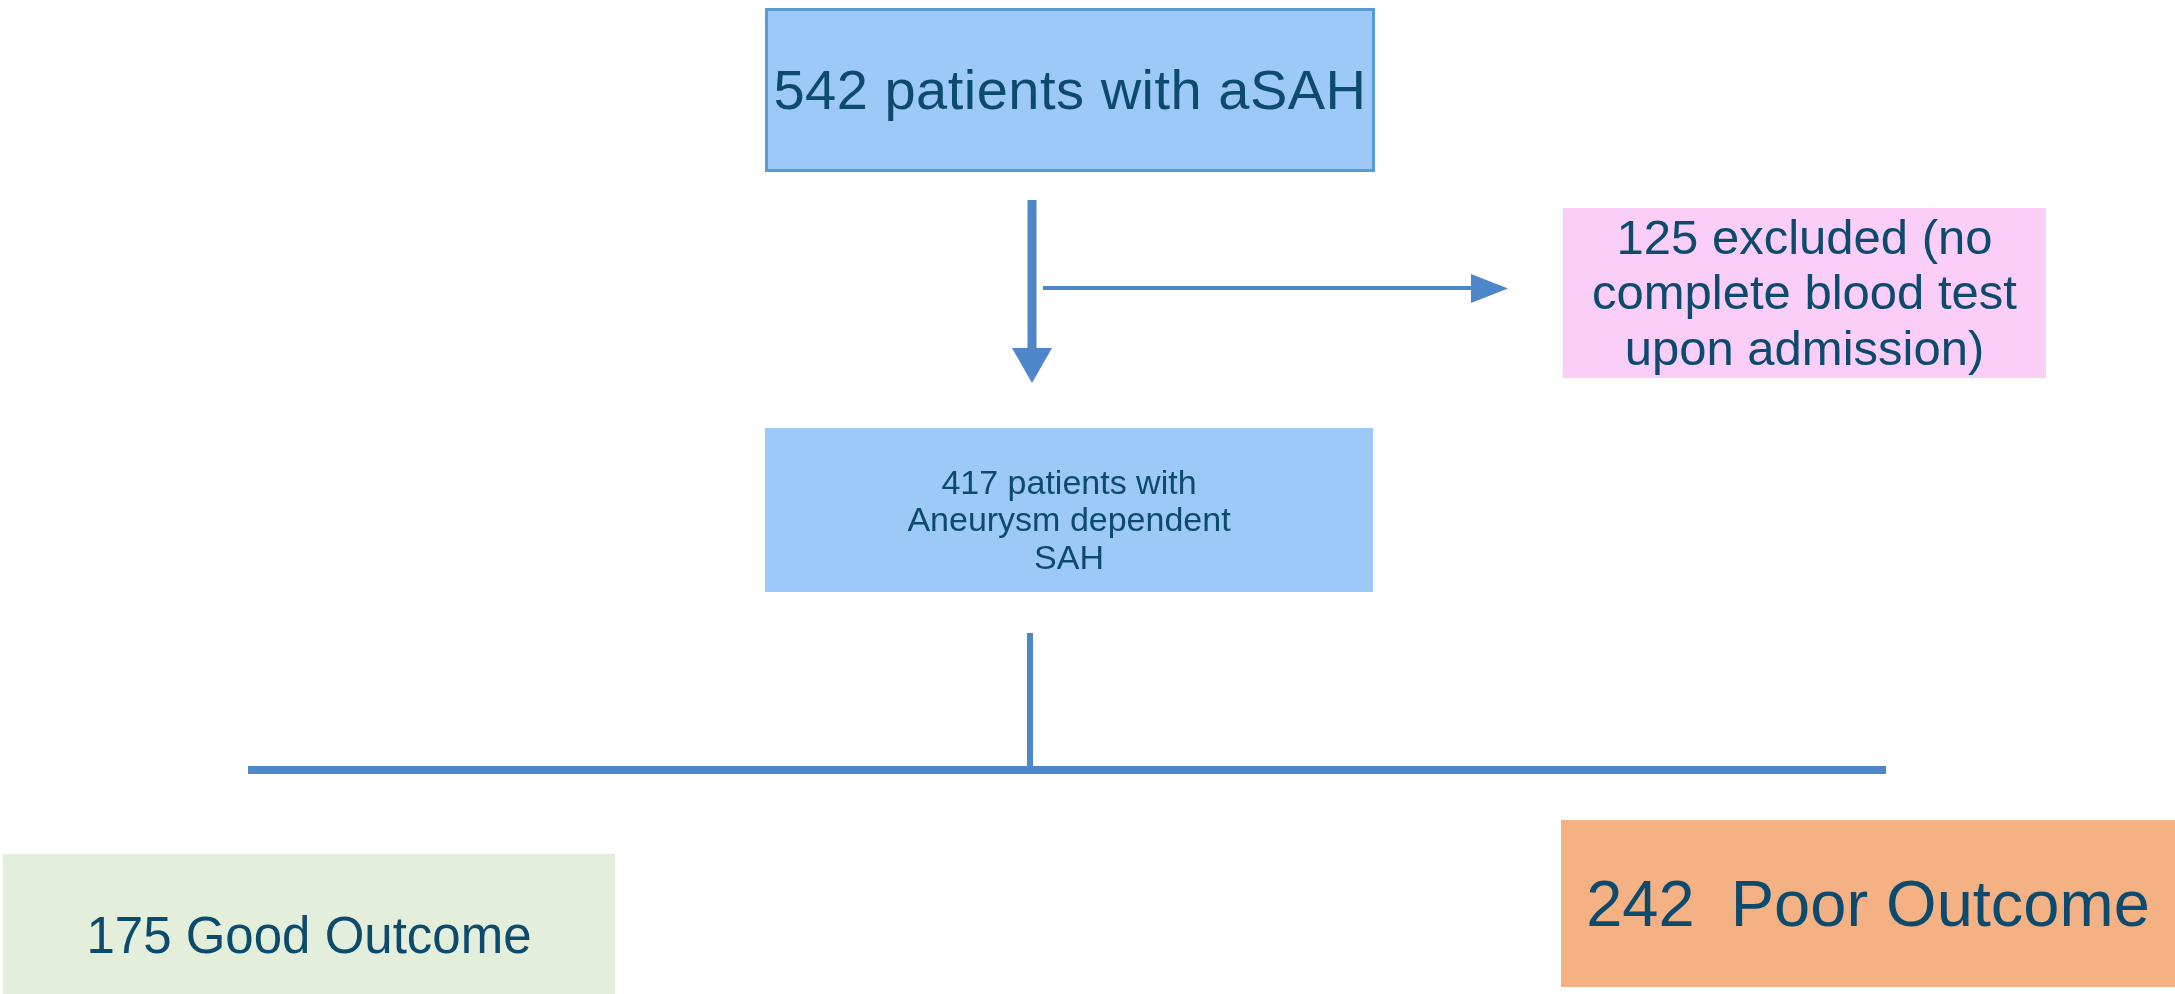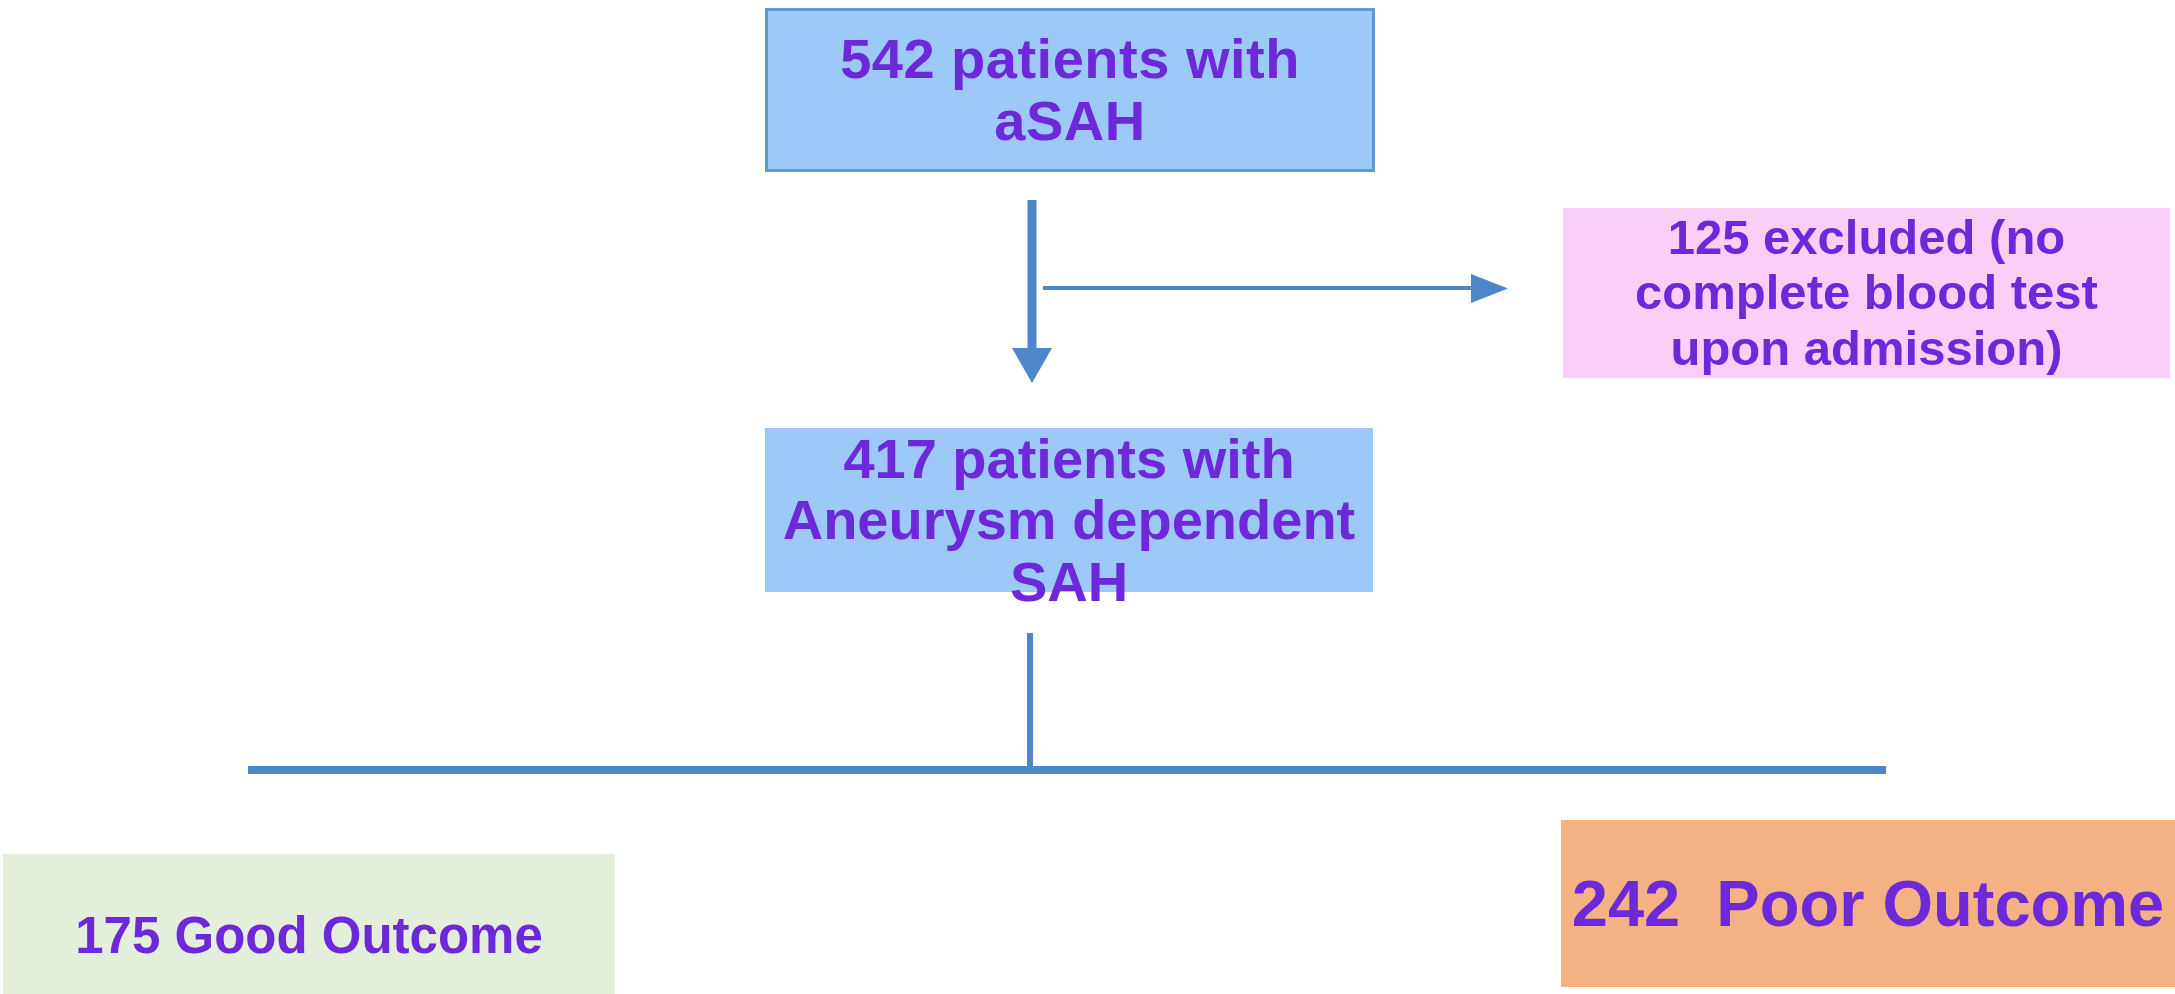--- a/index.html
+++ b/index.html
@@ -33,9 +33,8 @@
   }
   .node .label {
     white-space: pre-wrap;
-    color: #6d28d9;
+    color: #0c4a6e;
     line-height: 1.1;
-    font-weight: bold;
   }
   
   .node-enrolled {

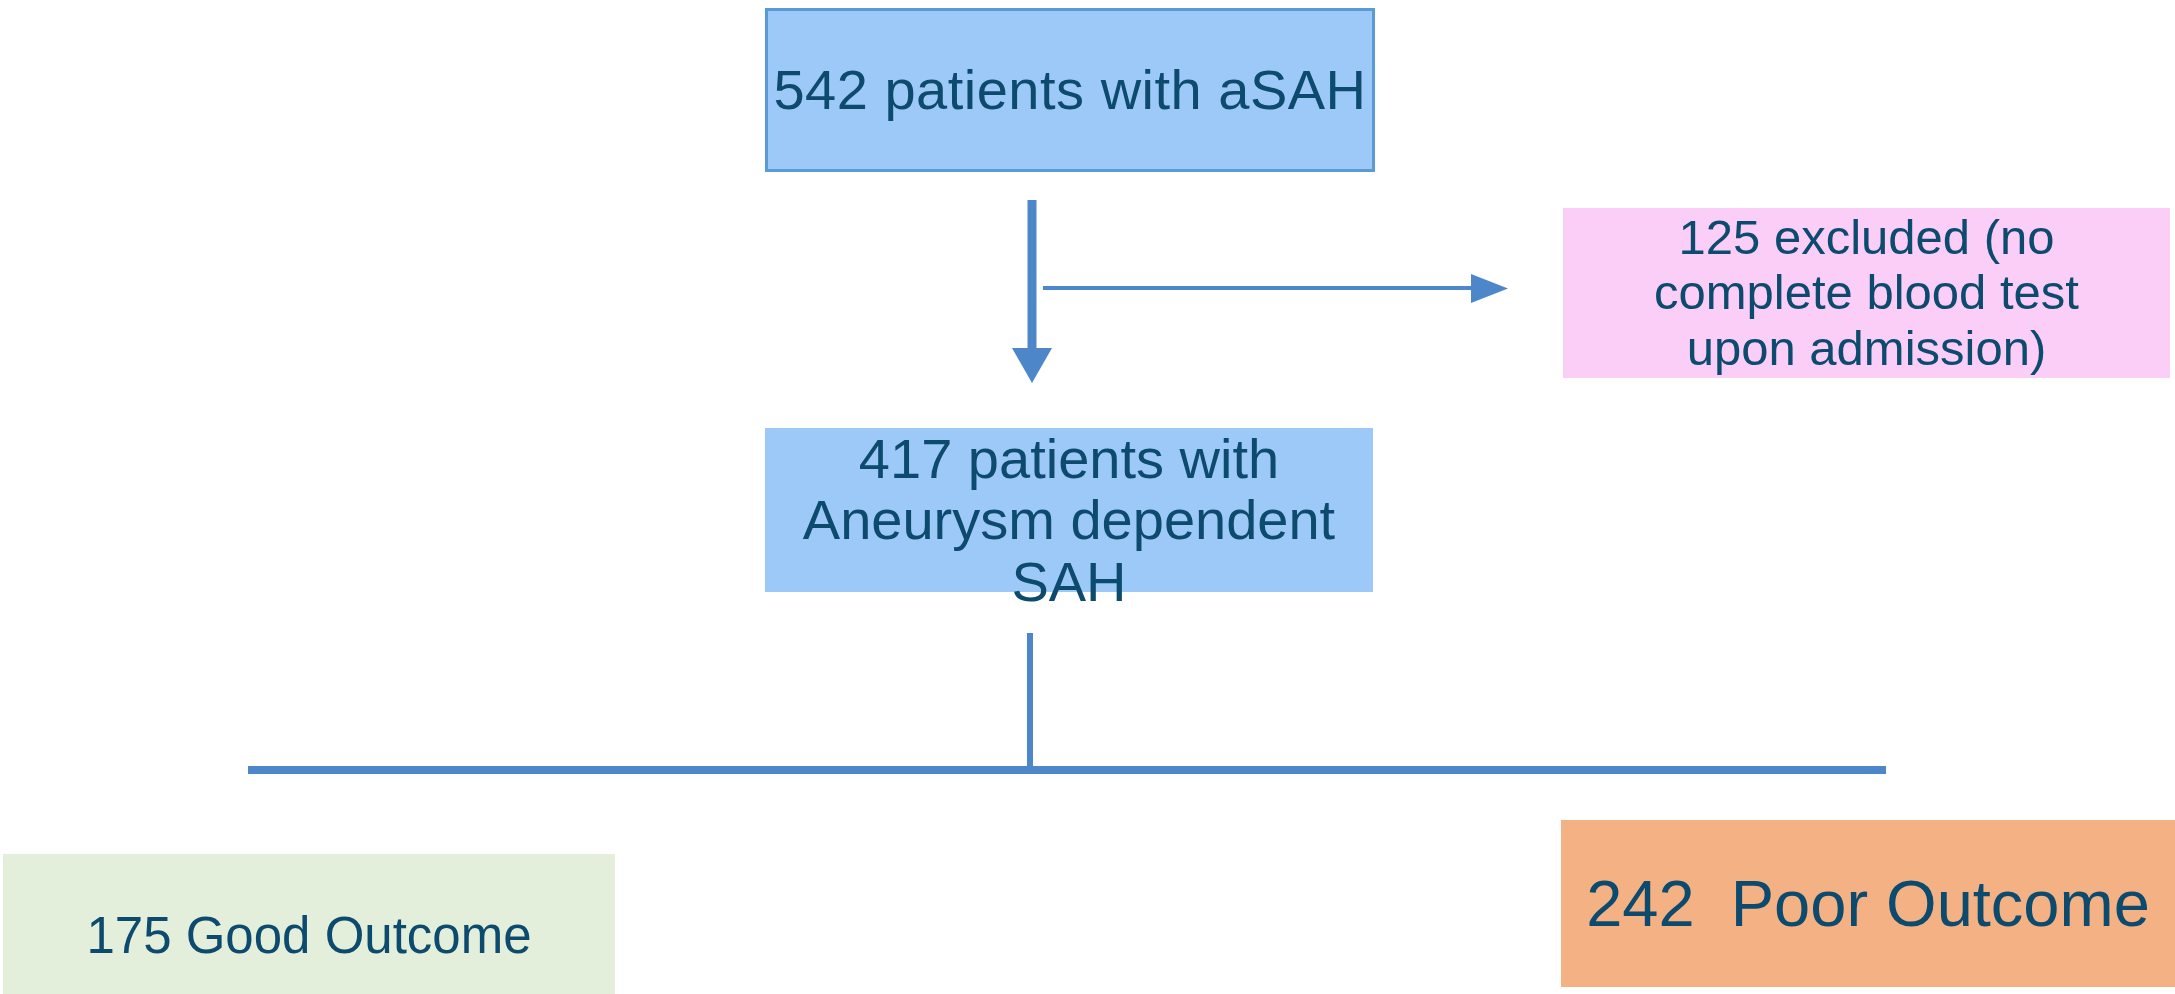--- a/index.html
+++ b/index.html
@@ -48,7 +48,7 @@
   
   .node-excluded {
     left: 1563px; top: 208px;
-    width: 607px; height: 170px;
+    width: 483px; height: 170px;
   }
   .node-excluded .label { font-size: 49px; line-height: 1.13; }
 

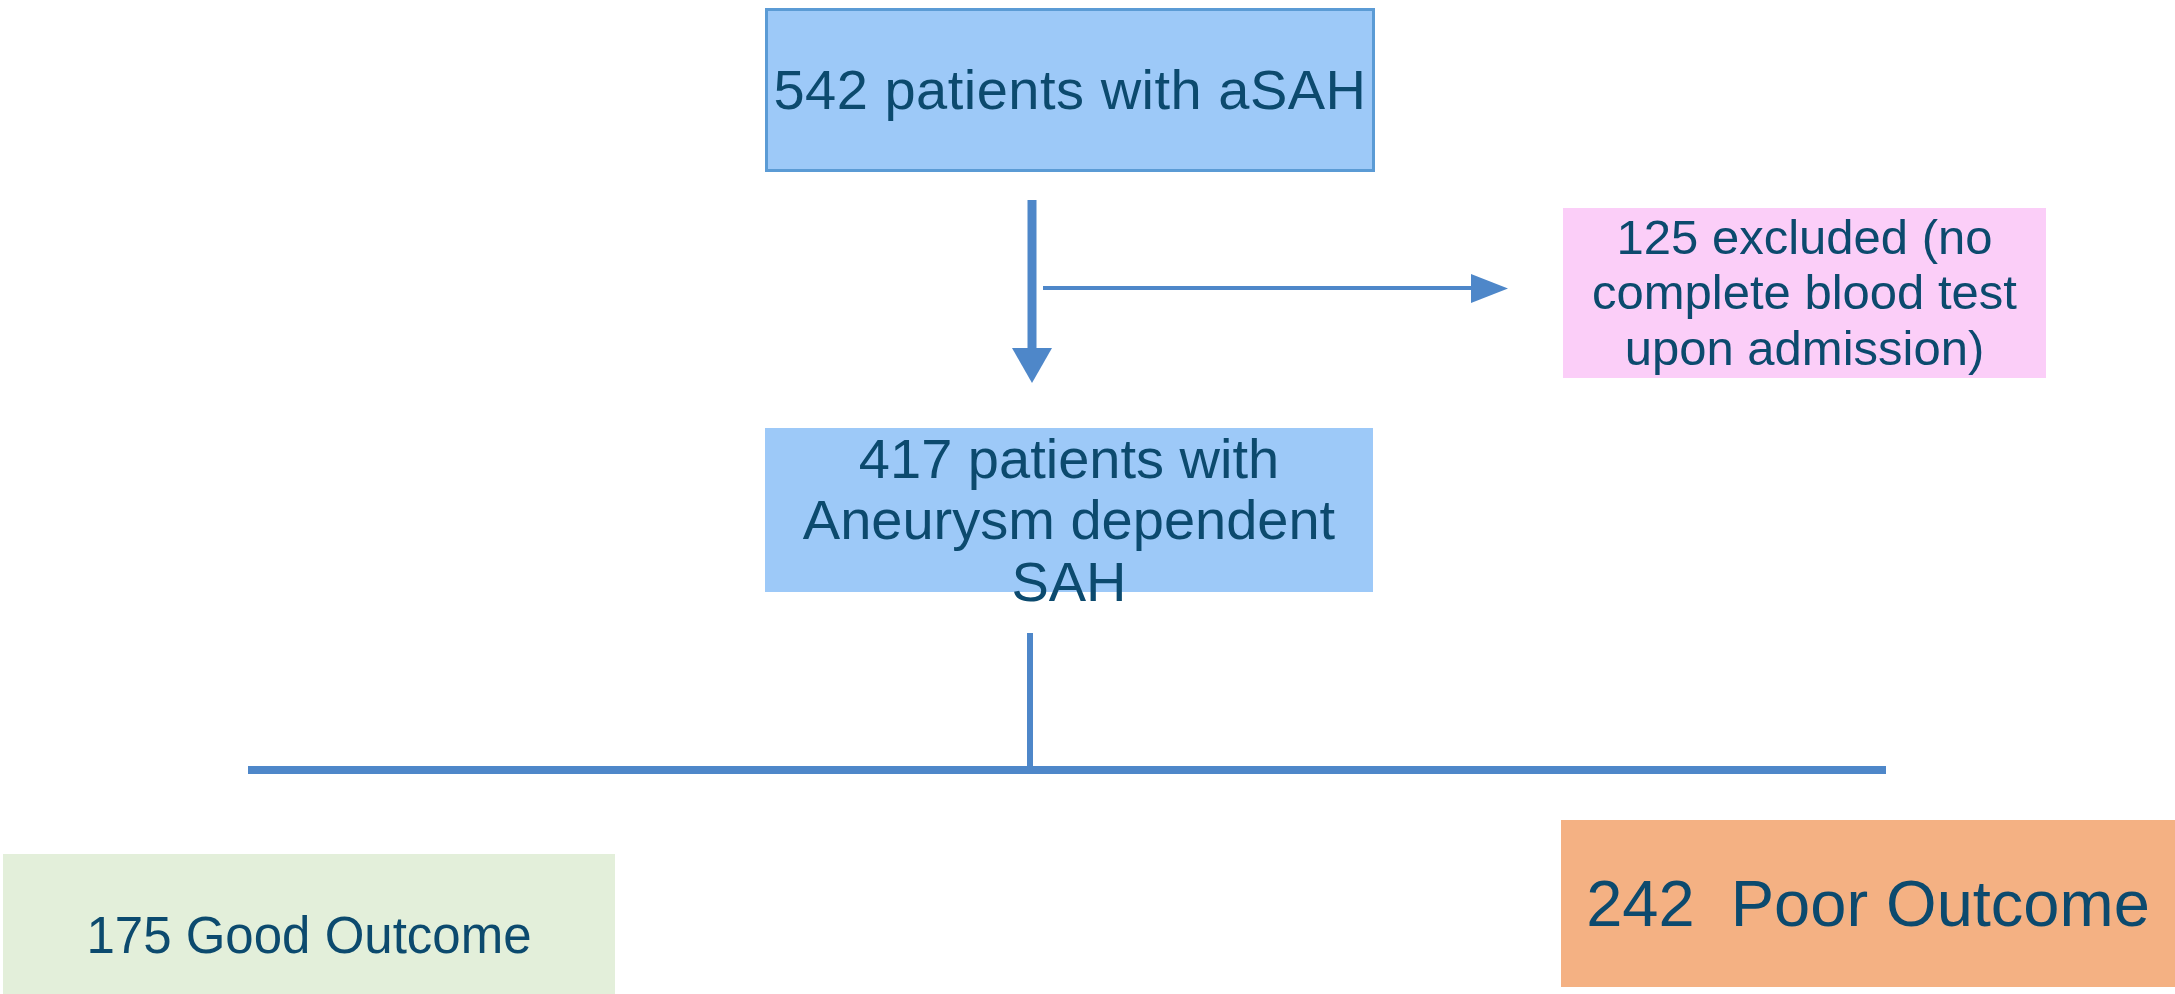--- a/index.html
+++ b/index.html
@@ -57,7 +57,7 @@
     left: 765px; top: 428px;
     width: 608px; height: 164px;
   }
-  .node-included .label { font-size: 56px; line-height: 1.09; margin-top: 20px; }
+  .node-included .label { font-size: 34px; line-height: 1.09; margin-top: 20px; }
 
   
   .node-good {

